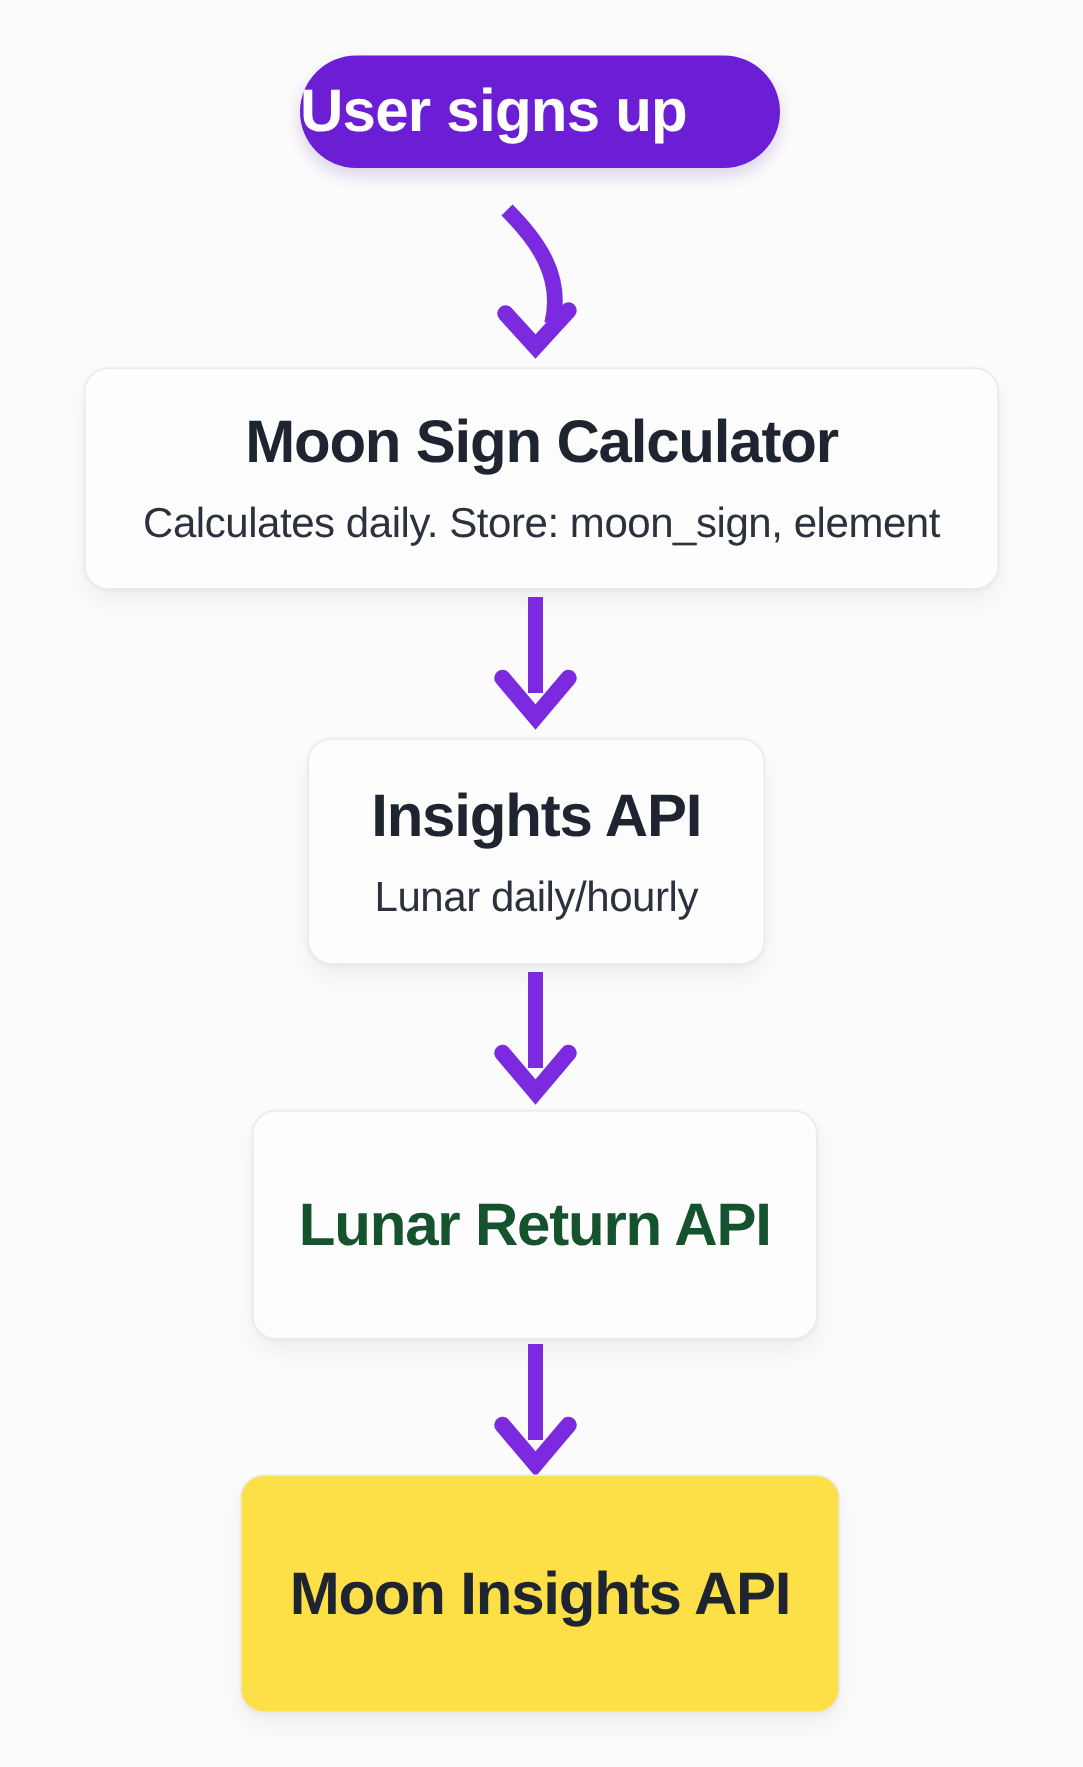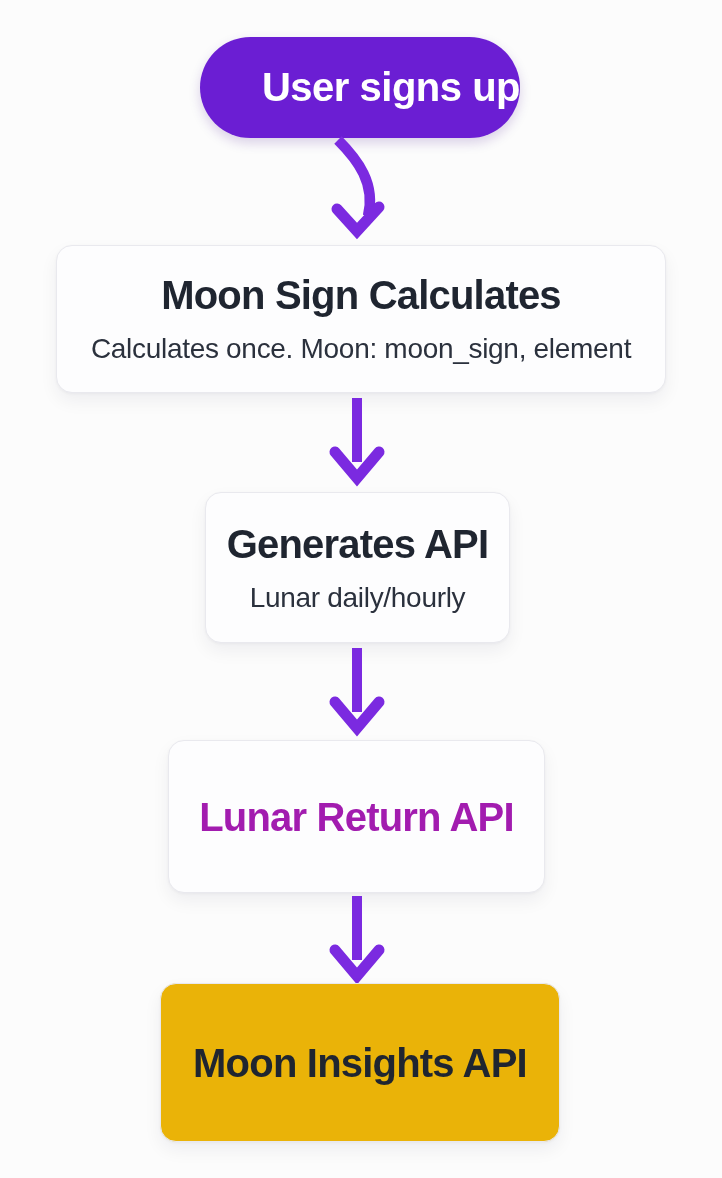--- a/index.html
+++ b/index.html
@@ -16,9 +16,9 @@
   .pill {
     position: absolute;
     left: 200px; top: 37px;
-    width: 320px; height: 101px;
+    width: 320px; height: 75px;
     border-radius: 51px;
-    display: flex; align-items: center; justify-content: flex-end;
+    display: flex; align-items: center; justify-content: flex-start;
     box-shadow: 0 5px 12px rgba(60, 10, 140, 0.18);
   }
   .pill .pill-label {

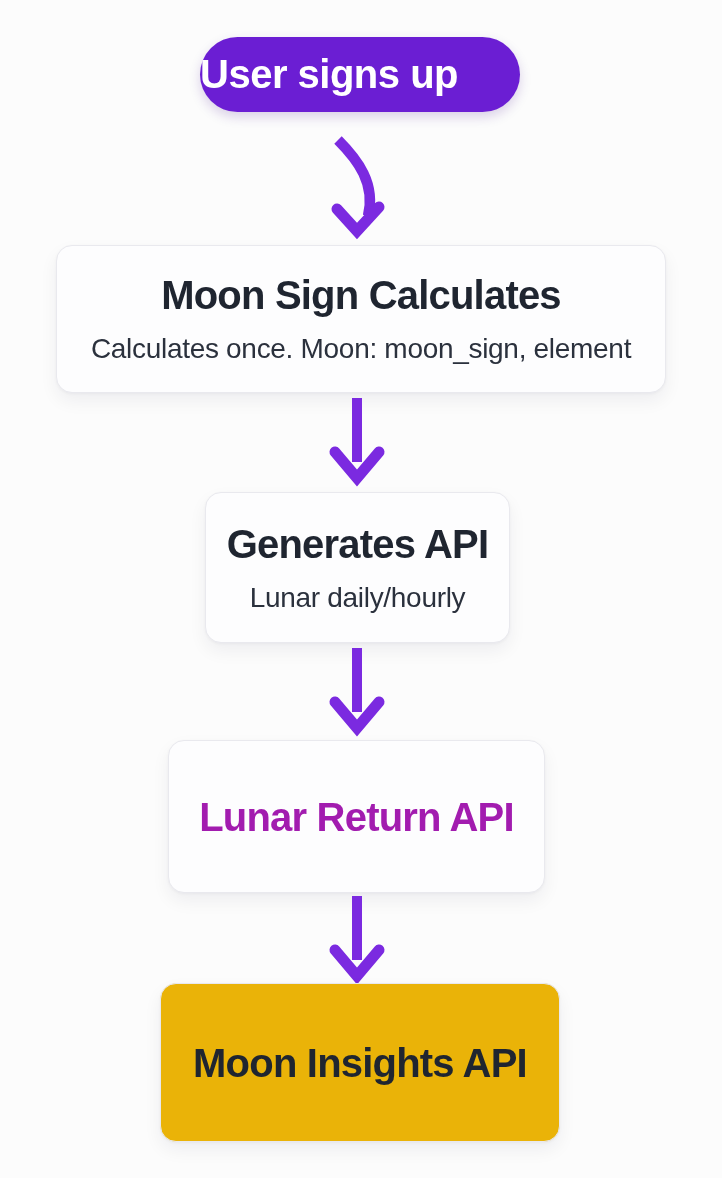--- a/index.html
+++ b/index.html
@@ -69,7 +69,7 @@
   </svg>
 
   <div class="card card-1" style="background-color: rgb(253, 253, 254); border-color: rgb(233, 233, 238);">
-    <div class="card-title" style="color: rgb(31, 37, 48);">Moon Sign Calculates</div>
+    <div class="card-title" style="color: rgb(31, 37, 48);">Moon Sign Calculator</div>
     <div class="card-subtitle" style="color: rgb(43, 49, 61);">Calculates once. Moon: moon_sign, element</div>
   </div>
 

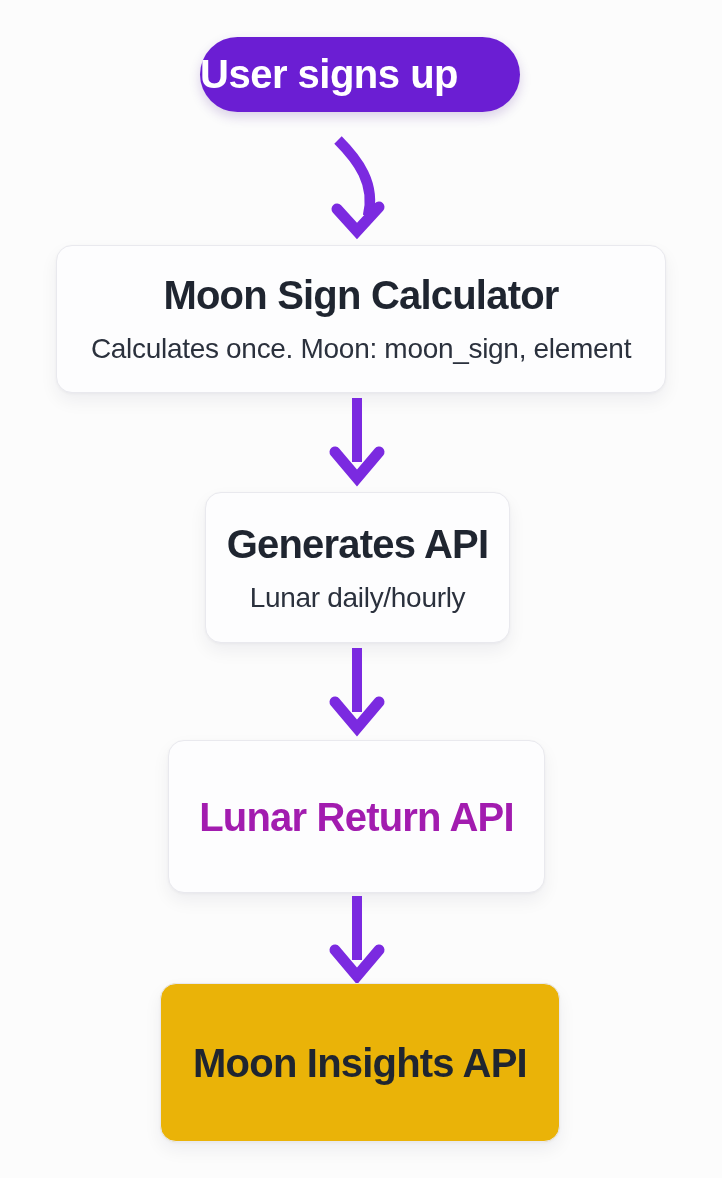--- a/index.html
+++ b/index.html
@@ -70,7 +70,7 @@
 
   <div class="card card-1" style="background-color: rgb(253, 253, 254); border-color: rgb(233, 233, 238);">
     <div class="card-title" style="color: rgb(31, 37, 48);">Moon Sign Calculator</div>
-    <div class="card-subtitle" style="color: rgb(43, 49, 61);">Calculates once. Moon: moon_sign, element</div>
+    <div class="card-subtitle" style="color: rgb(43, 49, 61);">Calculates daily. Store: moon_sign, element</div>
   </div>
 
   <svg class="arrow arrow-1" viewBox="0 0 60 88">

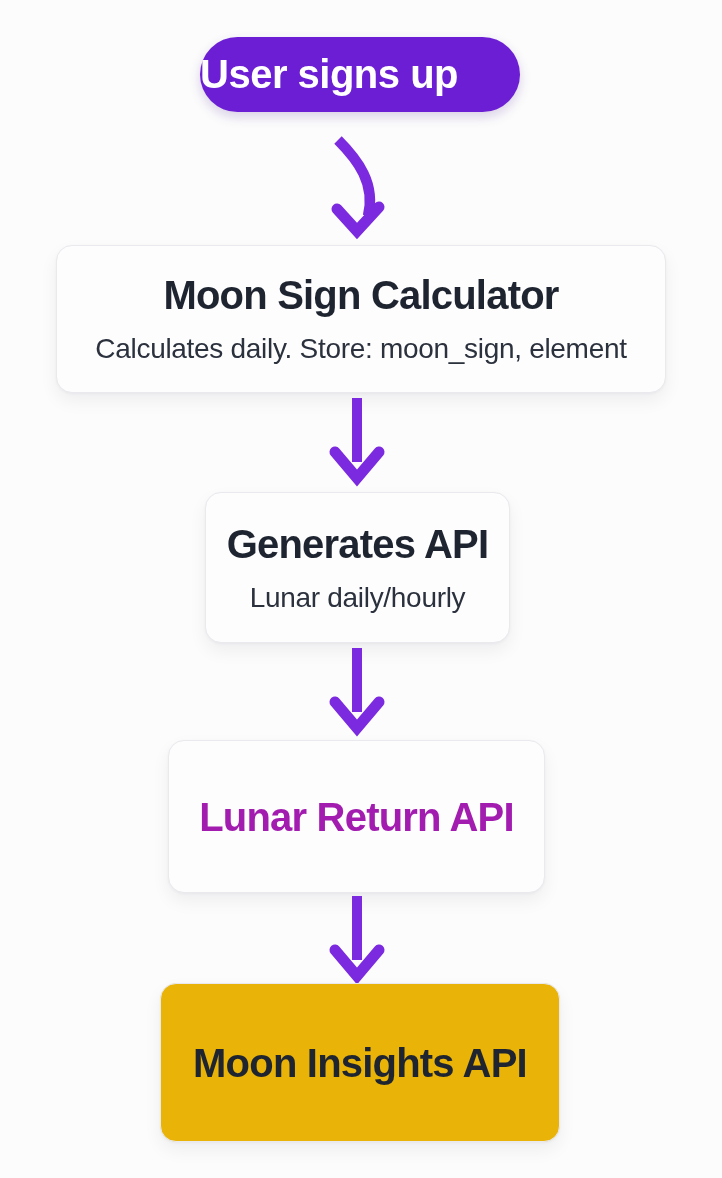--- a/index.html
+++ b/index.html
@@ -79,7 +79,7 @@
   </svg>
 
   <div class="card card-2" style="background-color: rgb(253, 253, 254); border-color: rgb(233, 233, 238);">
-    <div class="card-title" style="color: rgb(31, 37, 48);">Generates API</div>
+    <div class="card-title" style="color: rgb(31, 37, 48);">Insights API</div>
     <div class="card-subtitle" style="color: rgb(43, 49, 61);">Lunar daily/hourly</div>
   </div>
 

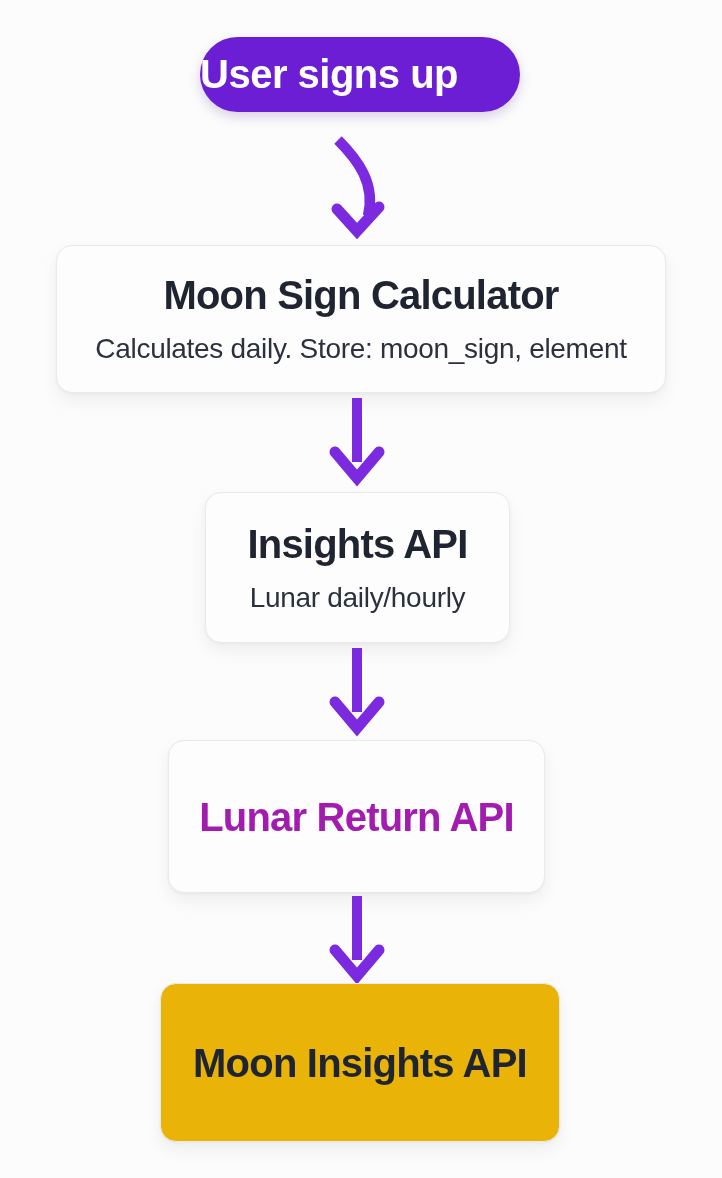--- a/index.html
+++ b/index.html
@@ -89,7 +89,7 @@
   </svg>
 
   <div class="card card-3" style="background-color: rgb(253, 253, 254); border-color: rgb(233, 233, 238);">
-    <div class="card-title" style="color: #a21caf;">Lunar Return API</div>
+    <div class="card-title" style="color: #14532d;">Lunar Return API</div>
   </div>
 
   <svg class="arrow arrow-3" viewBox="0 0 60 88">

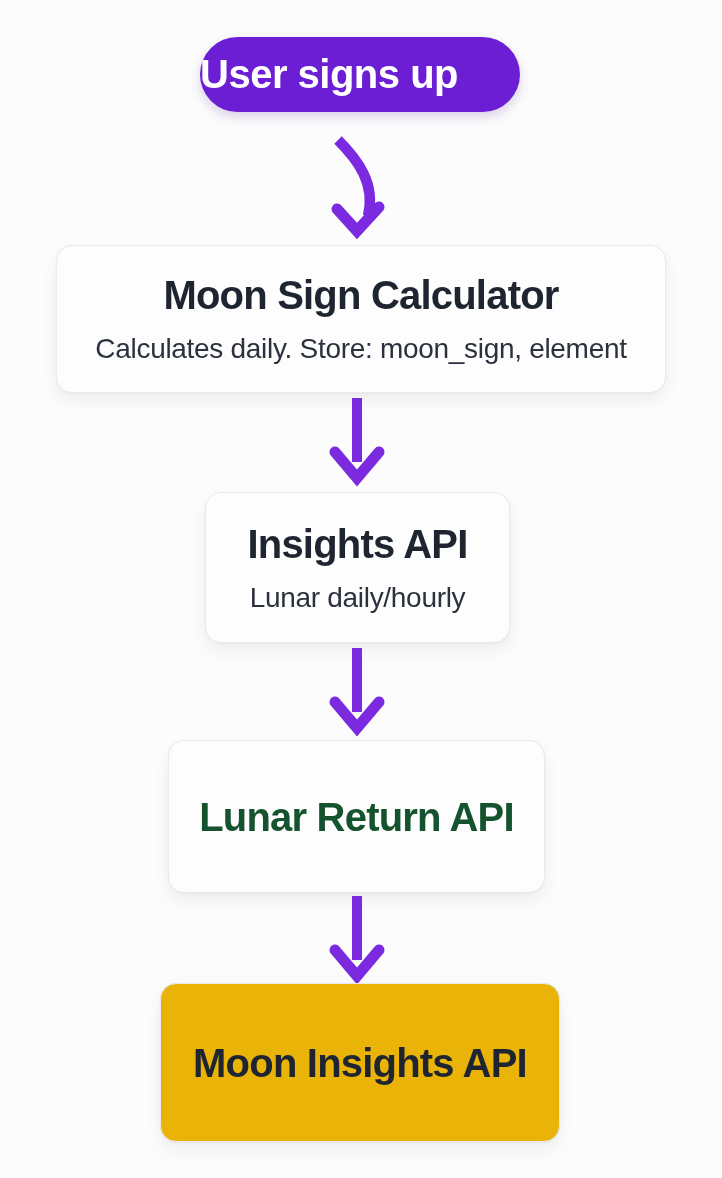--- a/index.html
+++ b/index.html
@@ -97,7 +97,7 @@
     <polyline points="8,54 30,80 52,54" fill="none" stroke-width="11" stroke-linejoin="miter" stroke-linecap="round" stroke="#7b2ae0"></polyline>
   </svg>
 
-  <div class="card card-4" style="background-color: #eab308; border-color: rgb(233, 233, 238);">
+  <div class="card card-4" style="background-color: #fde047; border-color: rgb(233, 233, 238);">
     <div class="card-title" style="color: rgb(31, 37, 48);">Moon Insights API</div>
   </div>
 

